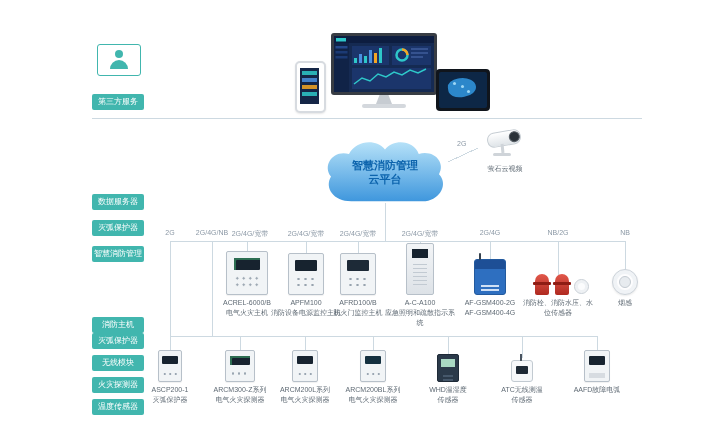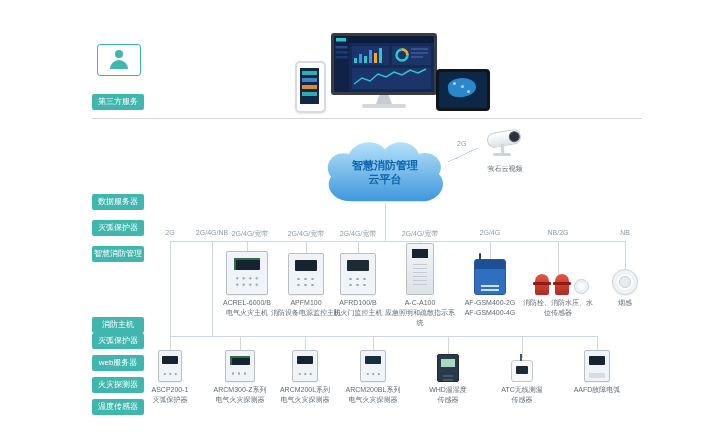--- a/index.html
+++ b/index.html
@@ -168,7 +168,7 @@
 
   <div class="tag" style="top:317px">消防主机</div>
   <div class="tag" style="top:333px">灭弧保护器</div>
-  <div class="tag" style="top:355px">web服务器</div>
+  <div class="tag" style="top:355px">无线模块</div>
   <div class="tag" style="top:377px">火灾探测器</div>
   <div class="tag" style="top:399px">温度传感器</div>
 

